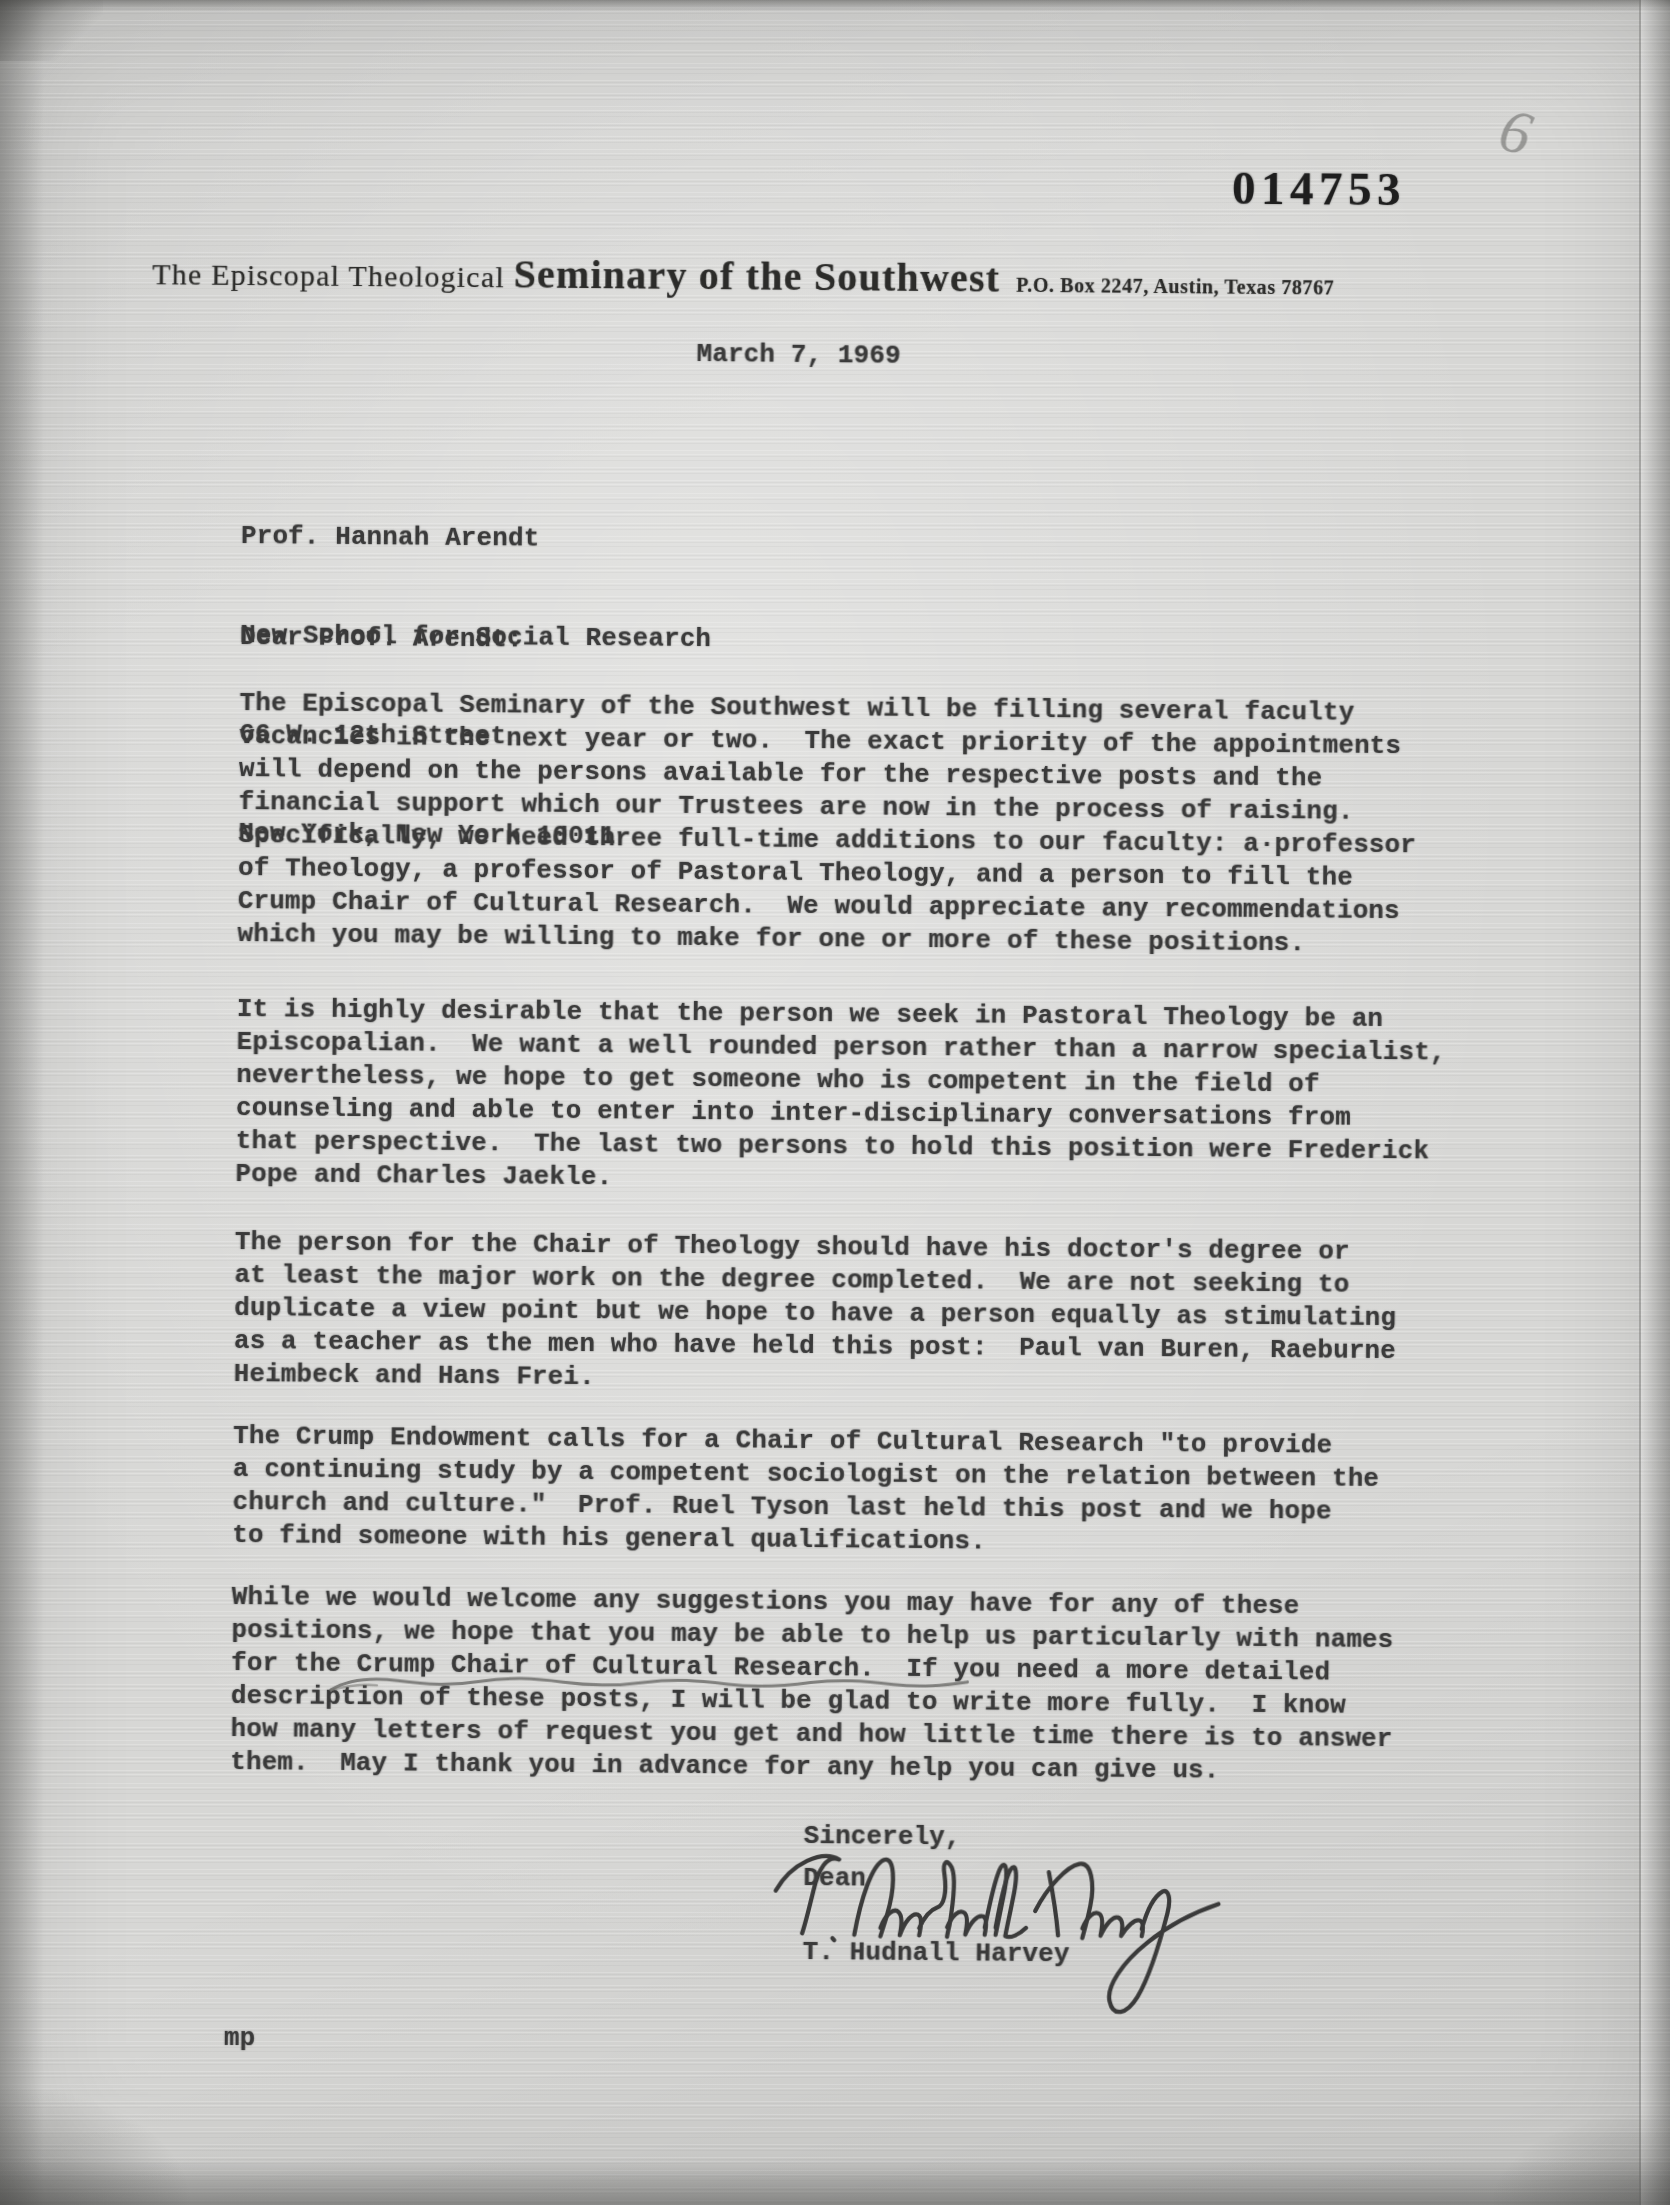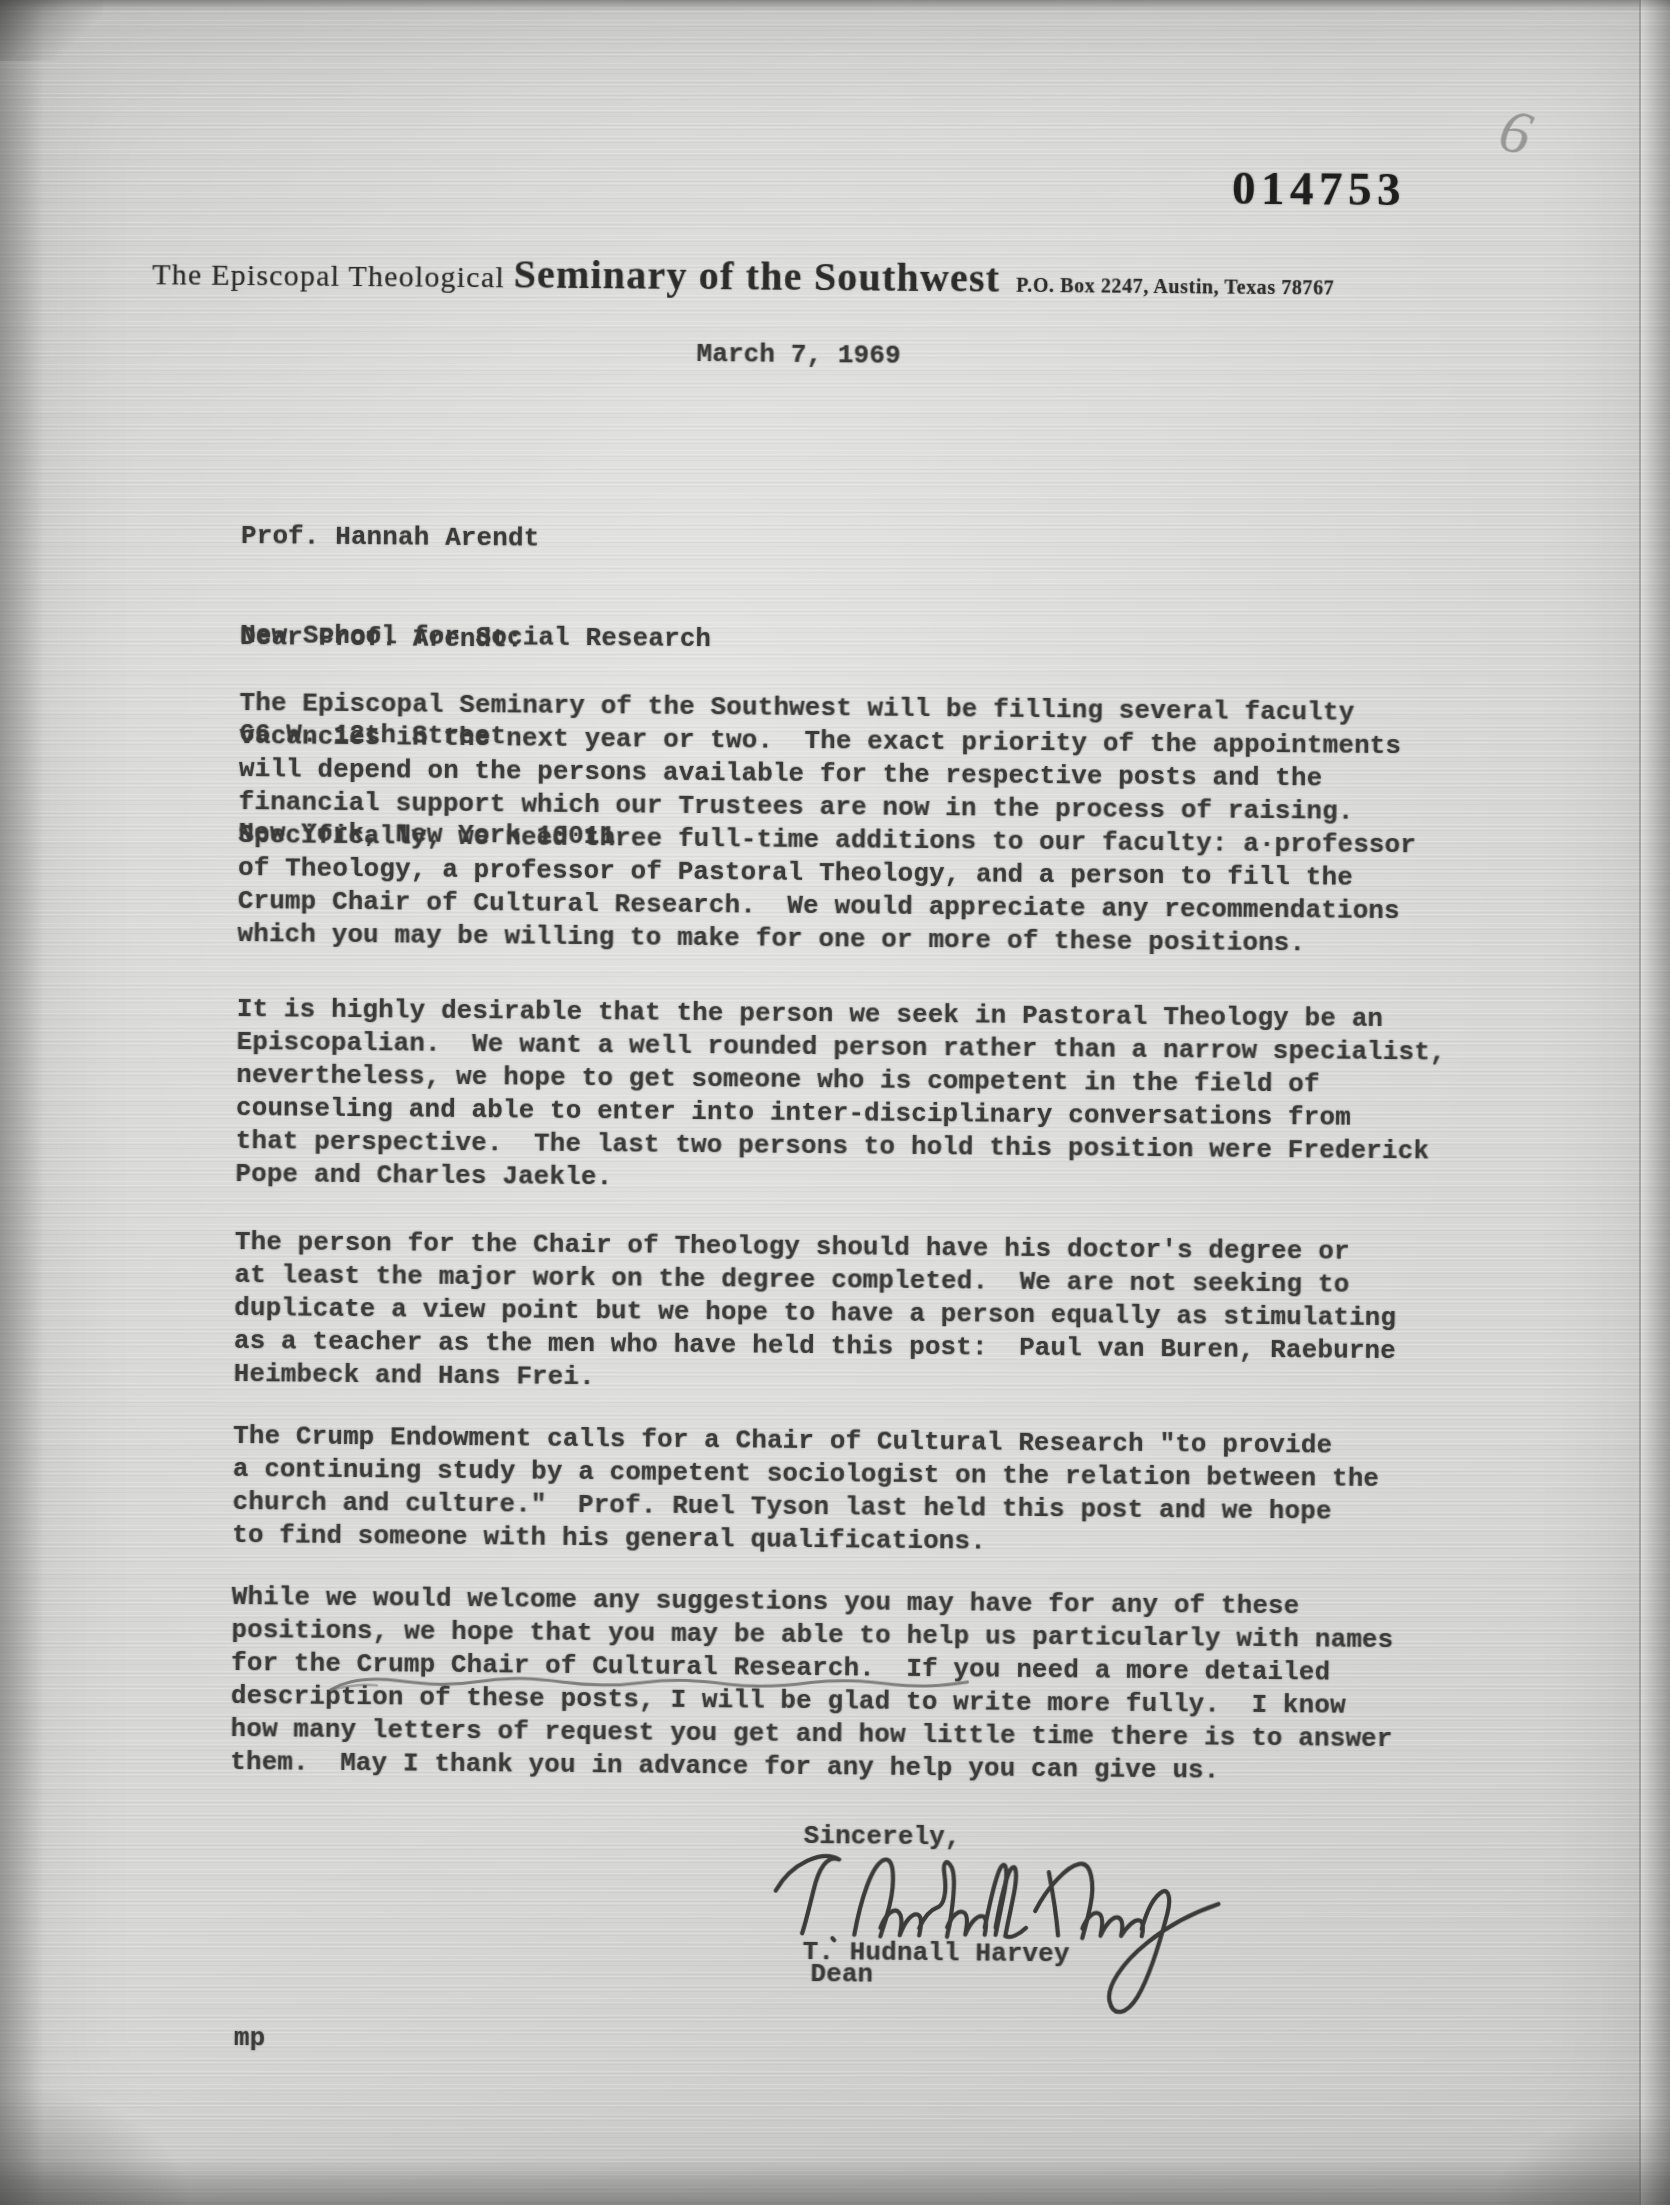--- a/index.html
+++ b/index.html
@@ -44,7 +44,7 @@
   .p5{left:243px;top:1581px;}
   .sincerely{left:817px;top:1815px;}
   .typedname{left:817px;top:1931px;}
-  .dean{left:817px;top:1953px;margin-left:8px;}
+  .dean{left:817px;top:1857px;}
   .initials{left:249px;top:2022px;}
 
   

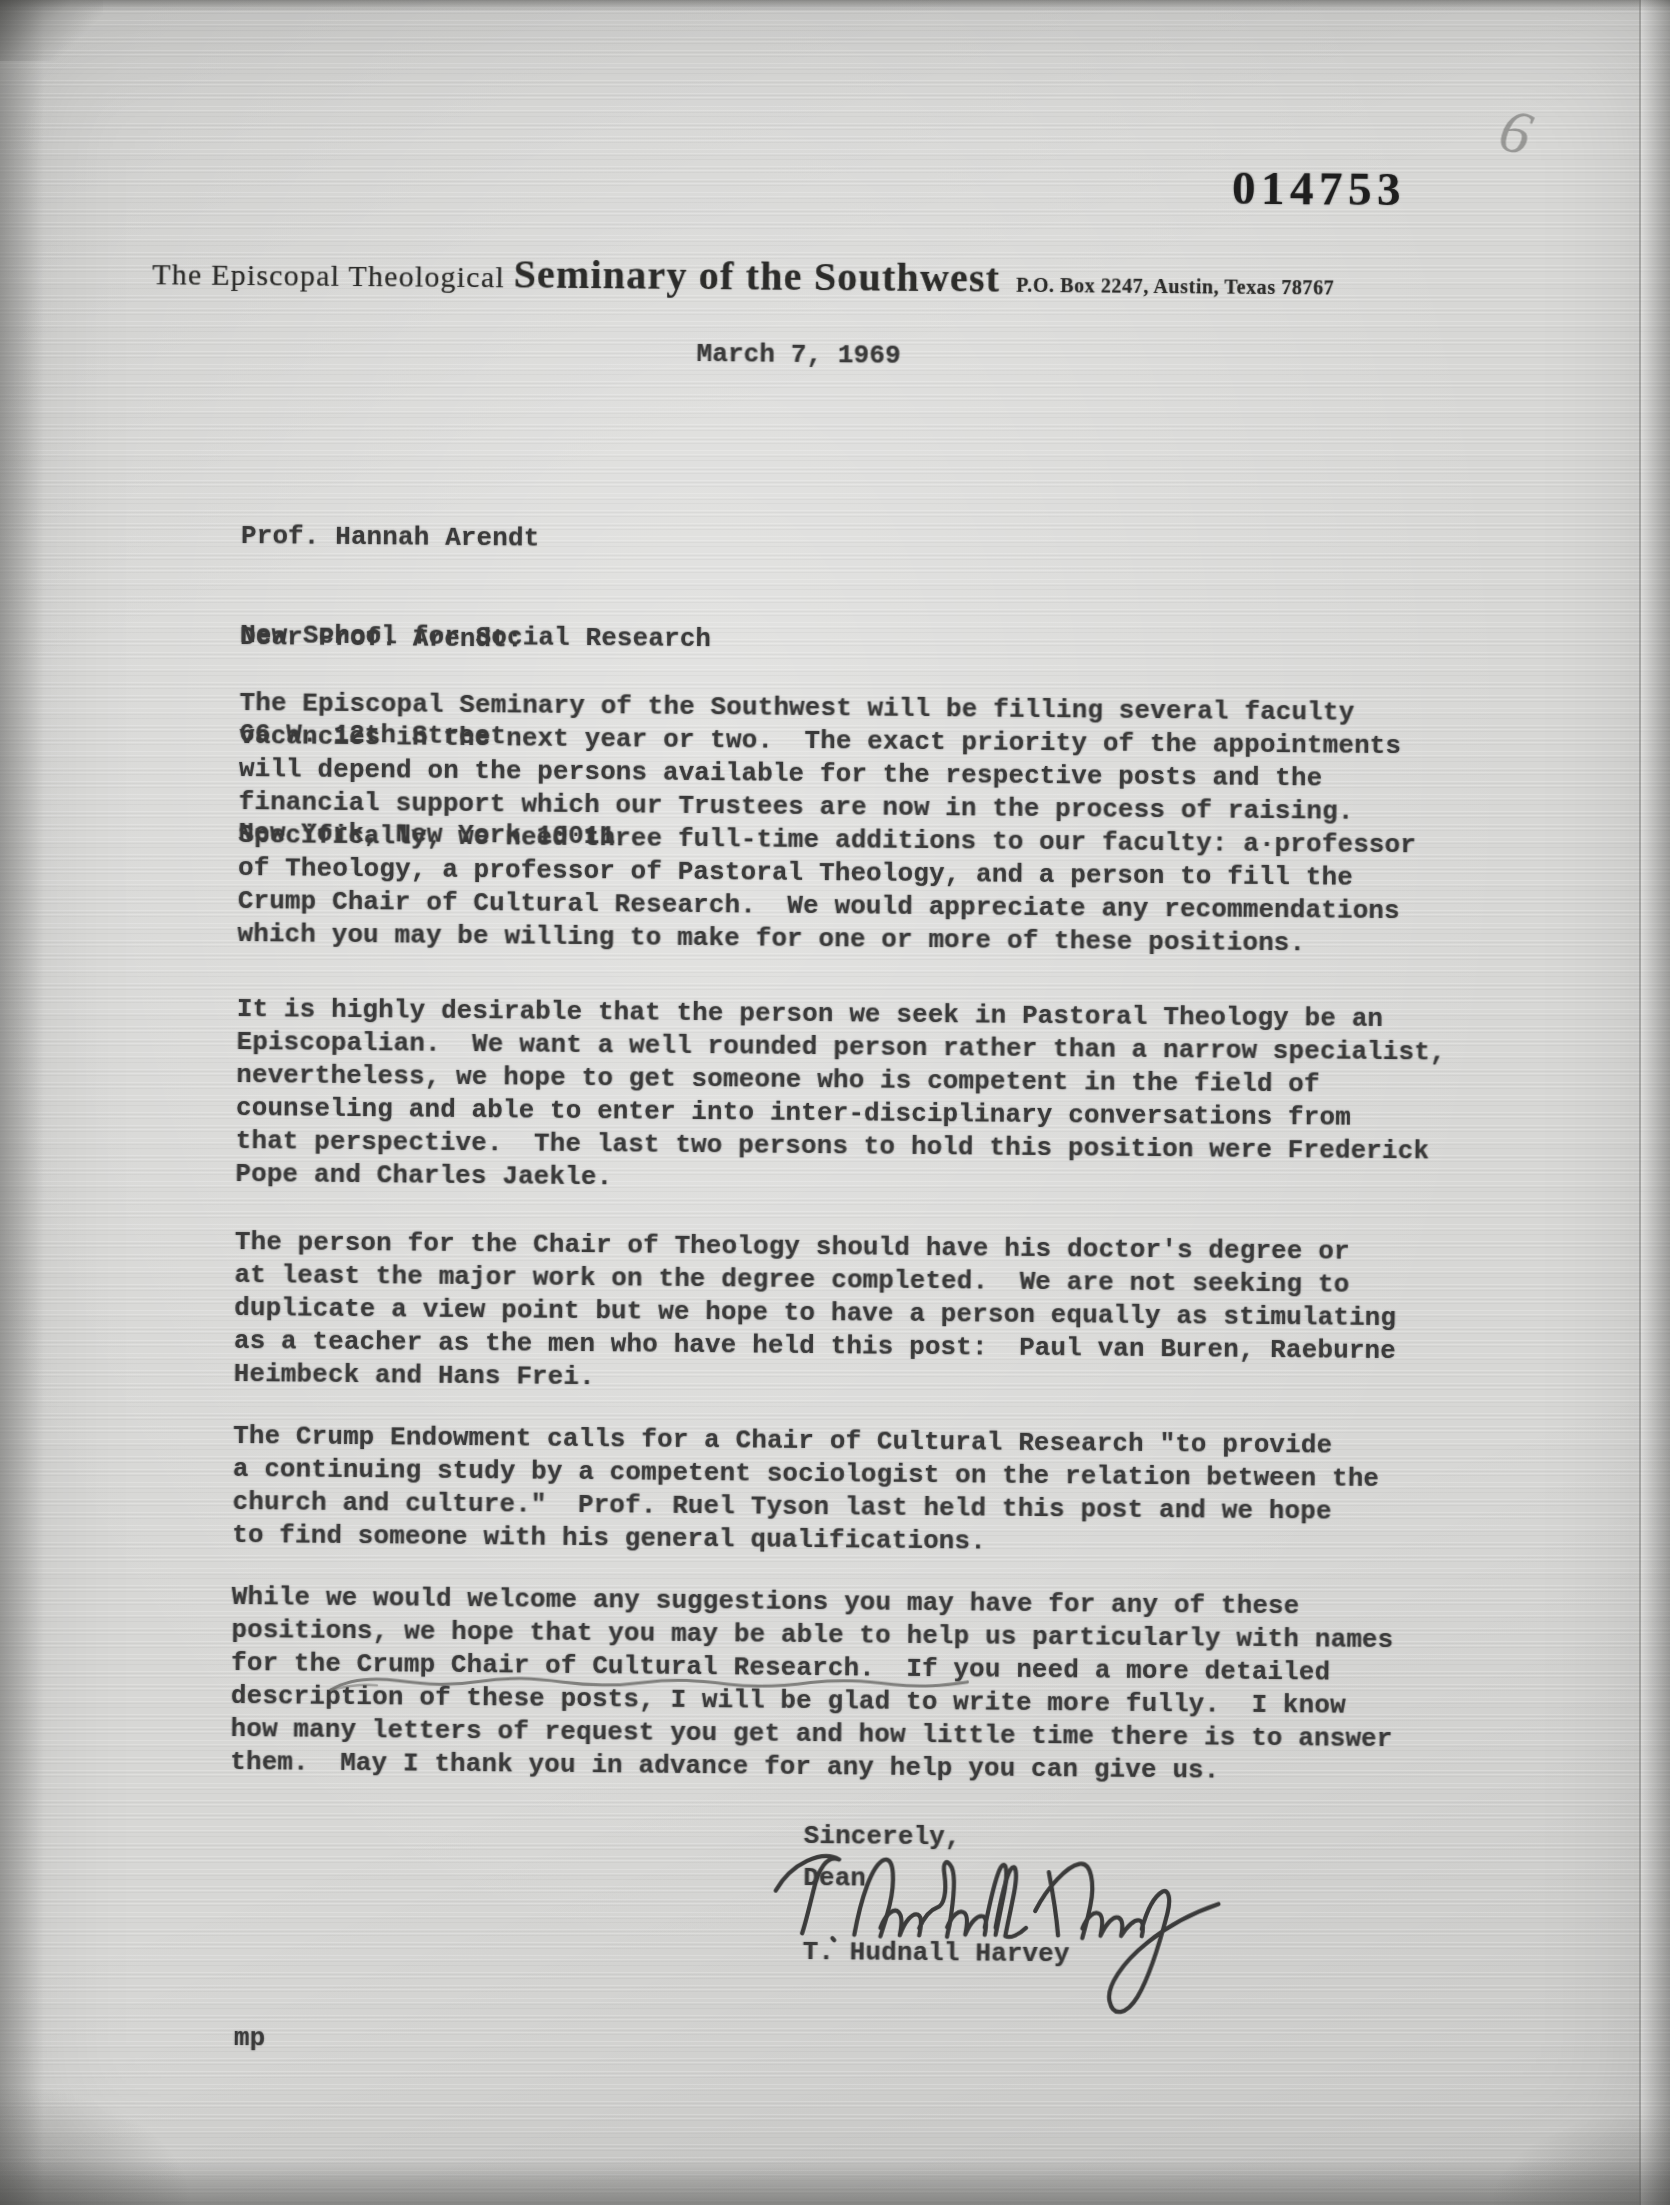--- a/index.html
+++ b/index.html
@@ -45,7 +45,7 @@
   .sincerely{left:817px;top:1815px;}
   .typedname{left:817px;top:1931px;}
   .dean{left:817px;top:1857px;}
-  .initials{left:249px;top:2022px;}
+  .initials{left:239px;top:2022px;}
 
   
   .letterhead{

